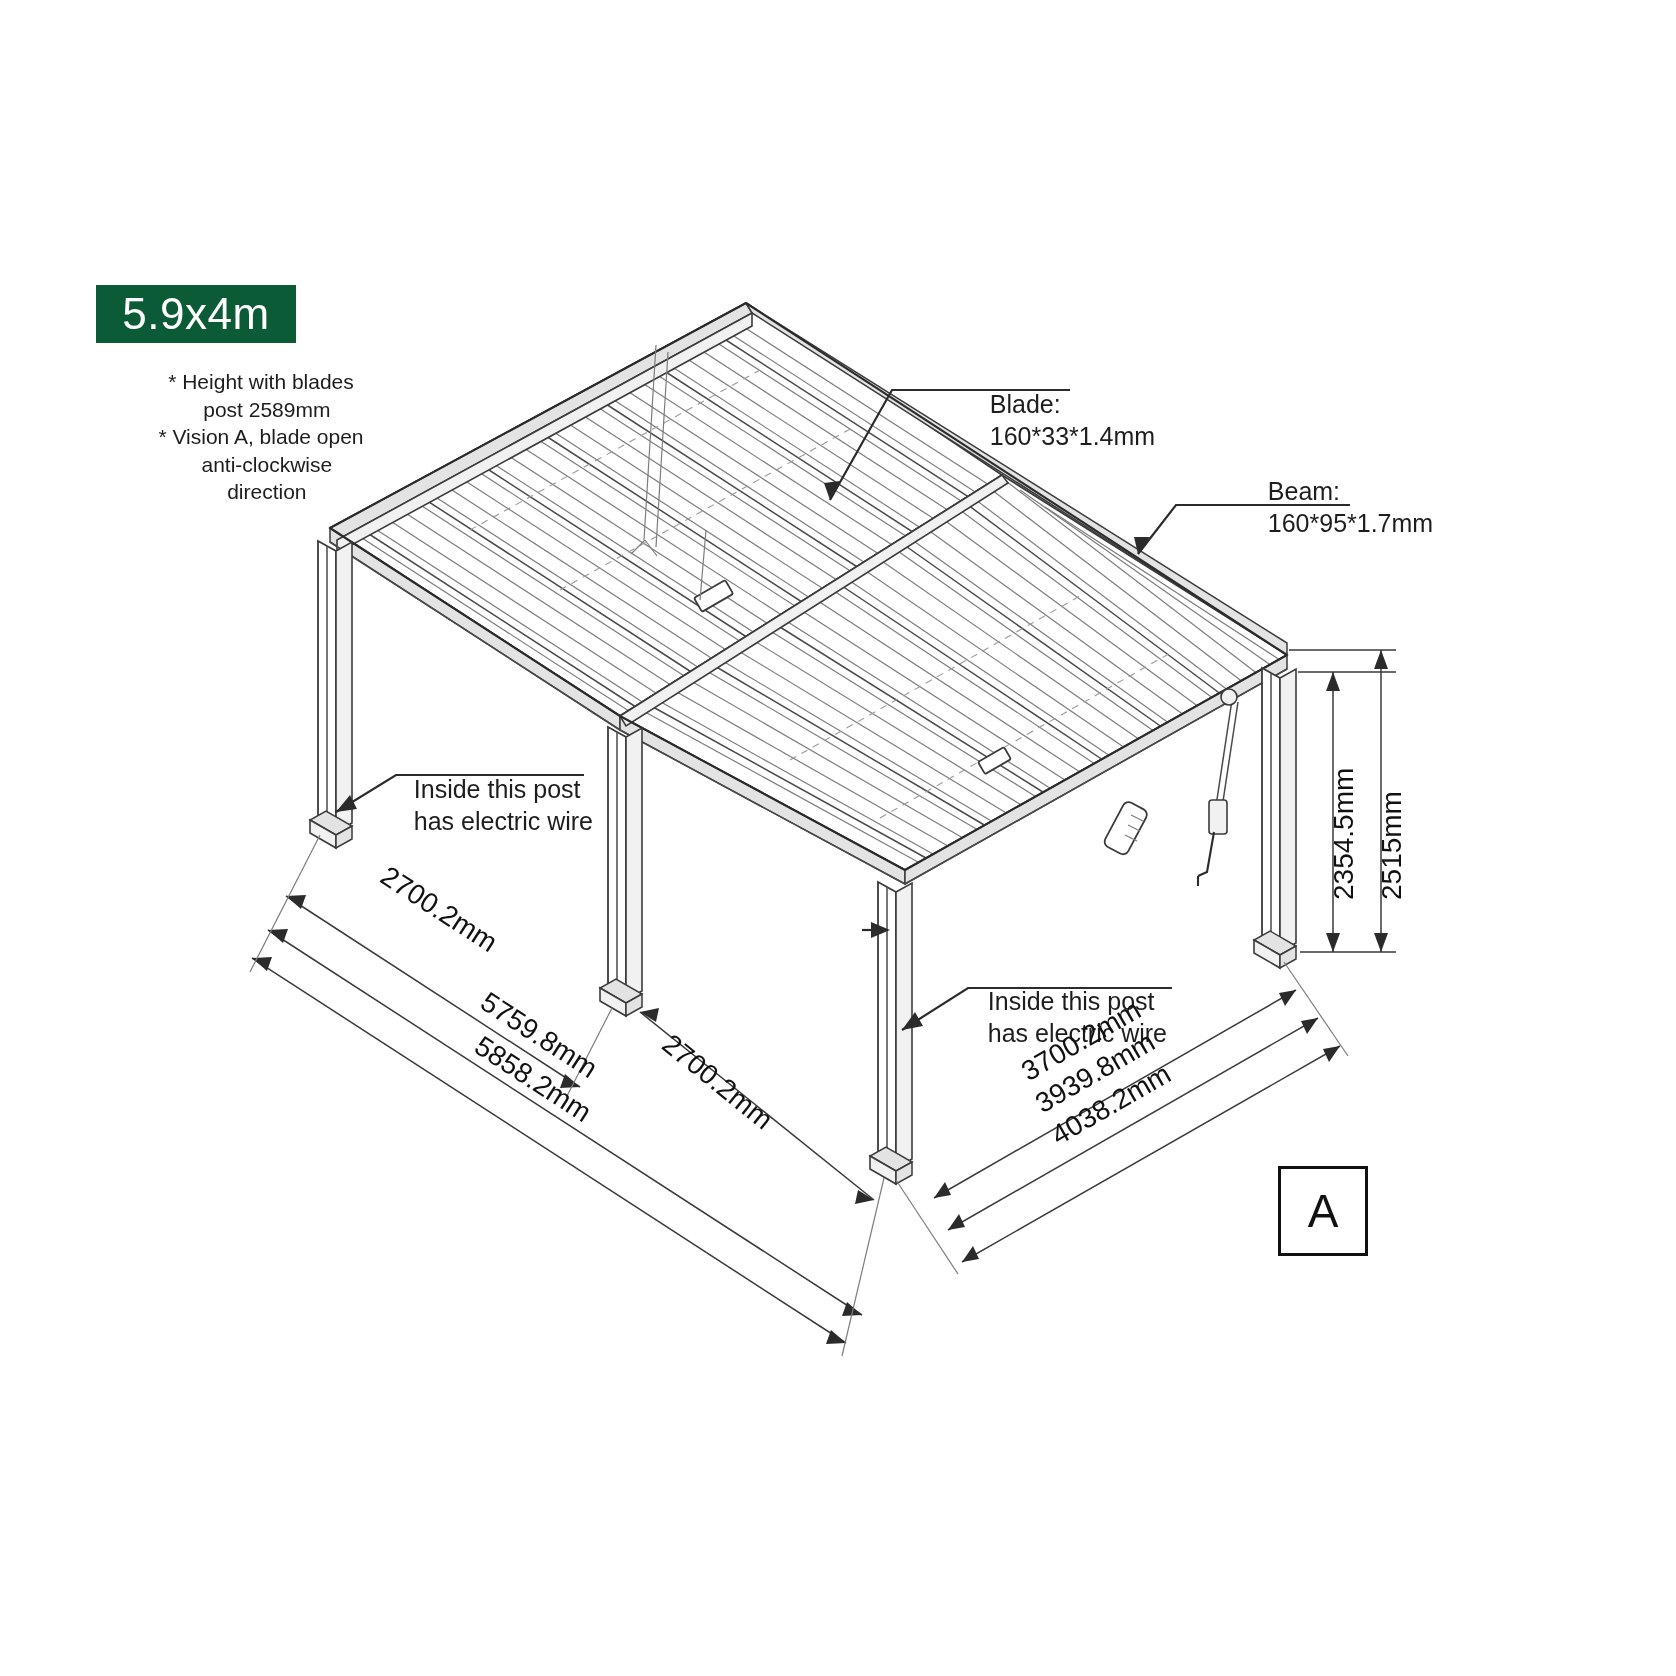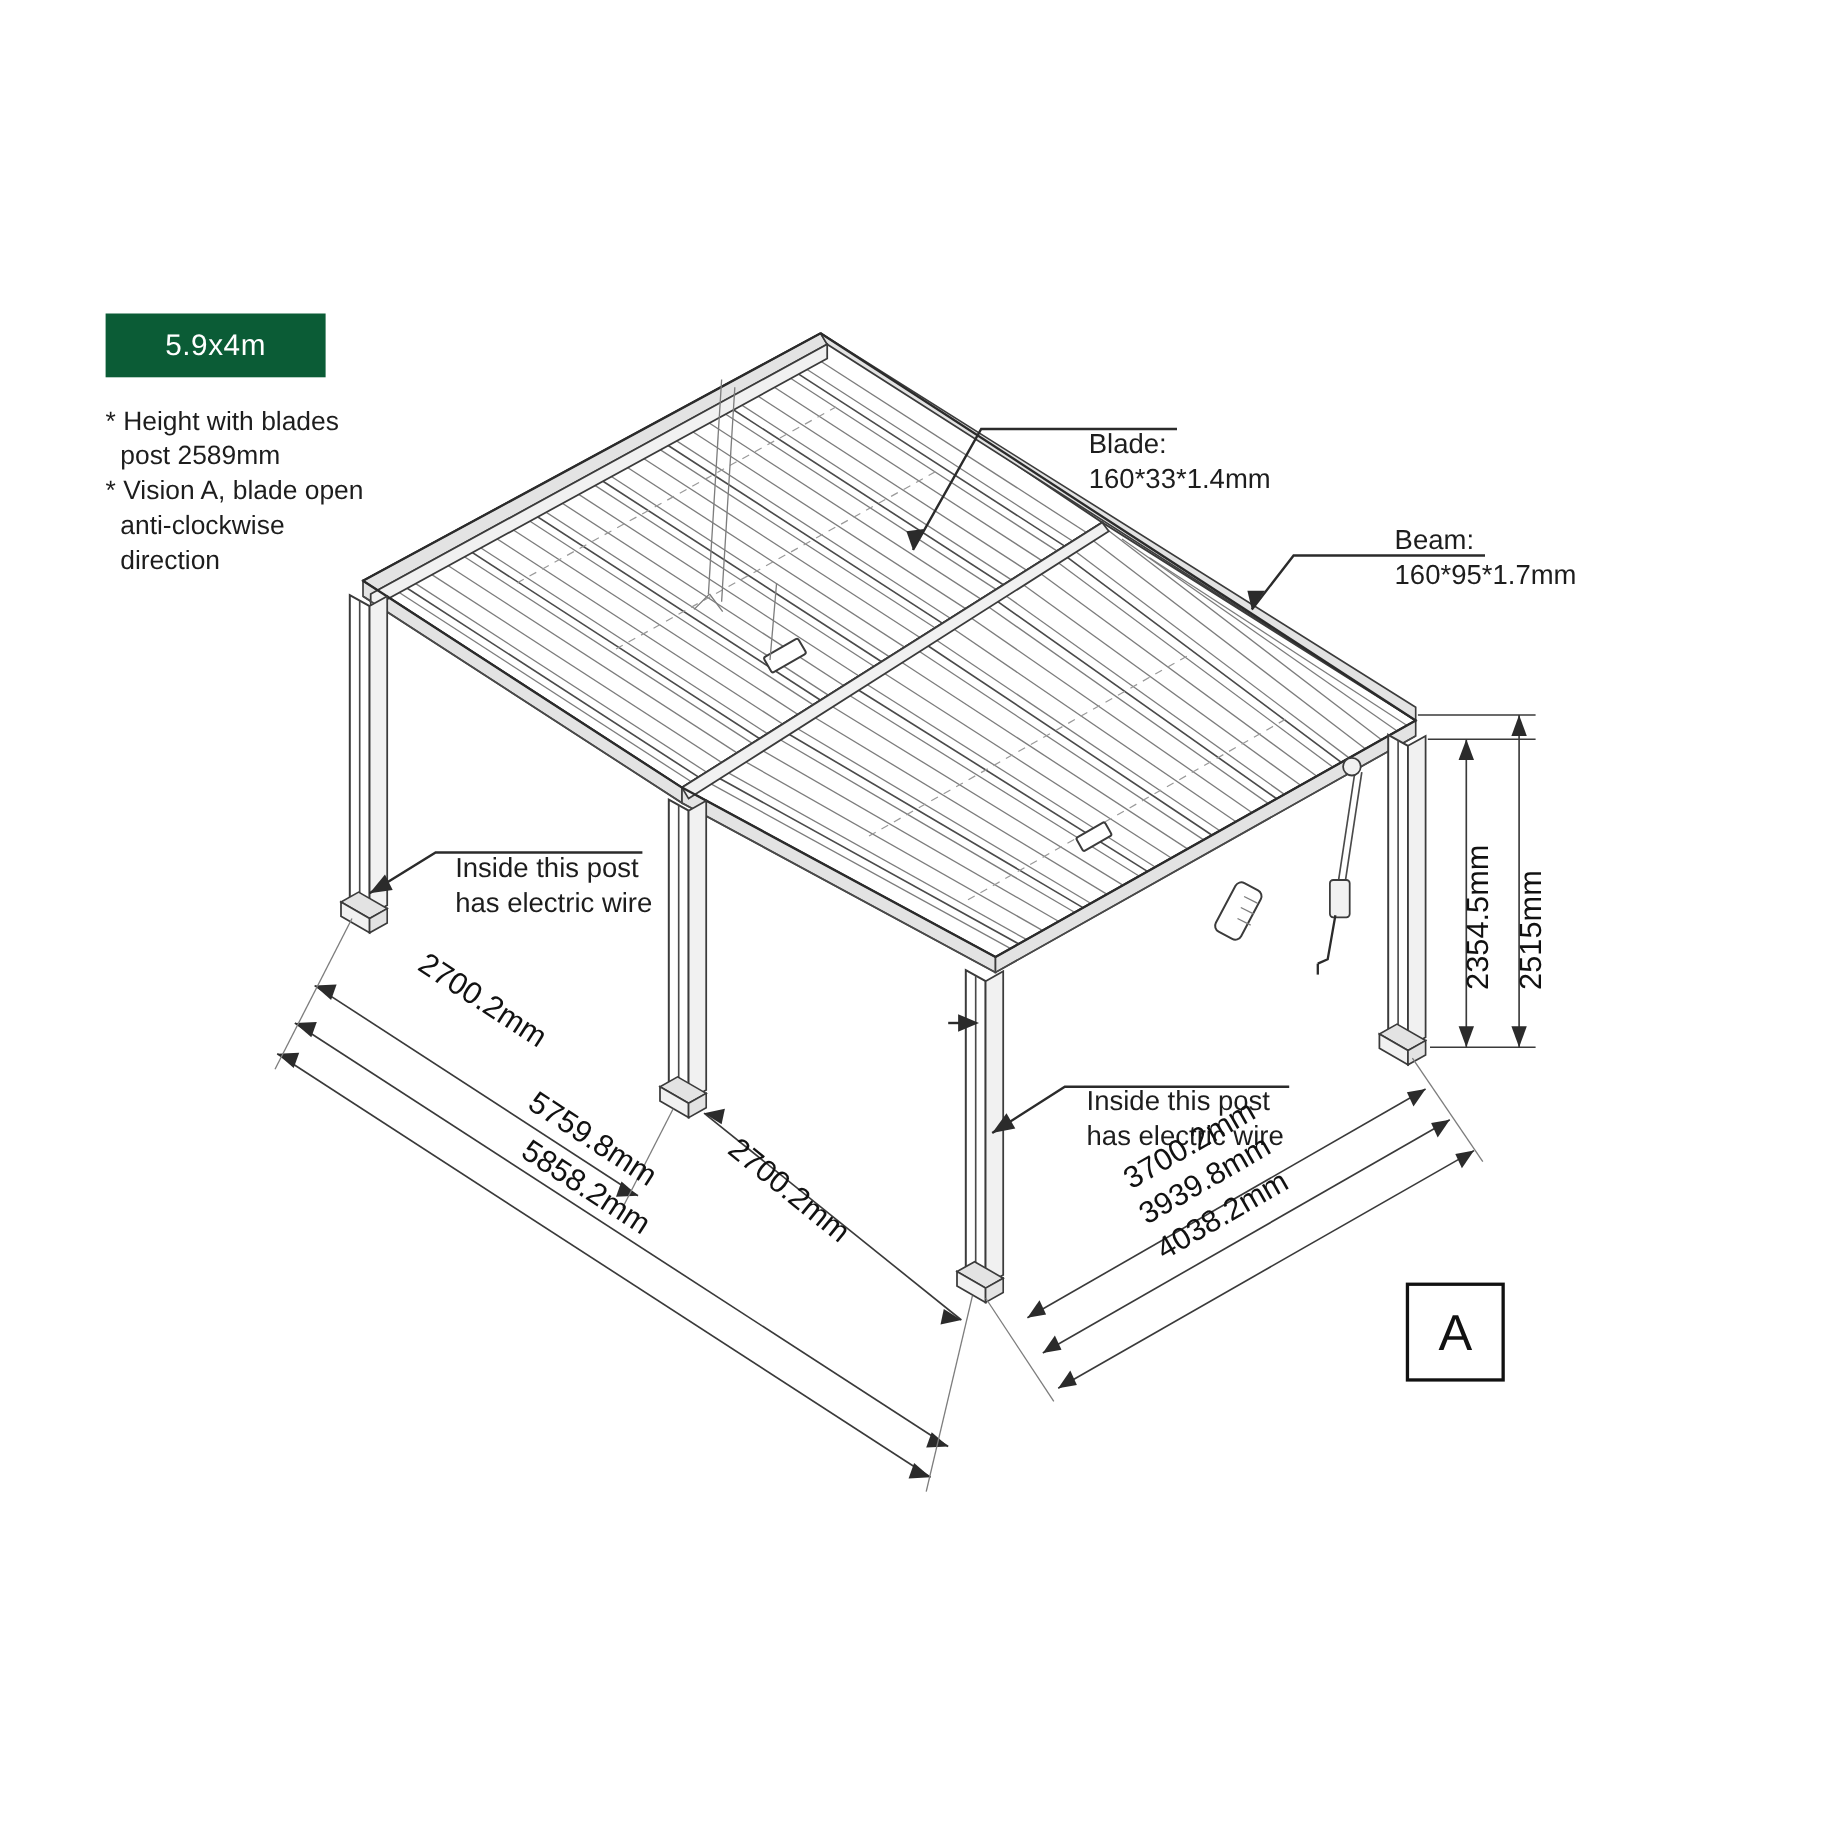--- a/index.html
+++ b/index.html
@@ -10,7 +10,7 @@
   
   .badge{position:absolute;left:96px;top:285px;width:200px;height:58px;
          display:flex;align-items:center;justify-content:center;}
-  .badge span{font-size:27px;letter-spacing:.5px;color:#ffffff;font-weight:400;}
+  .badge span{font-size:44px;letter-spacing:.5px;color:#ffffff;font-weight:400;}
 
   
   .notes{position:absolute;left:96px;top:368px;width:330px;font-size:24px;

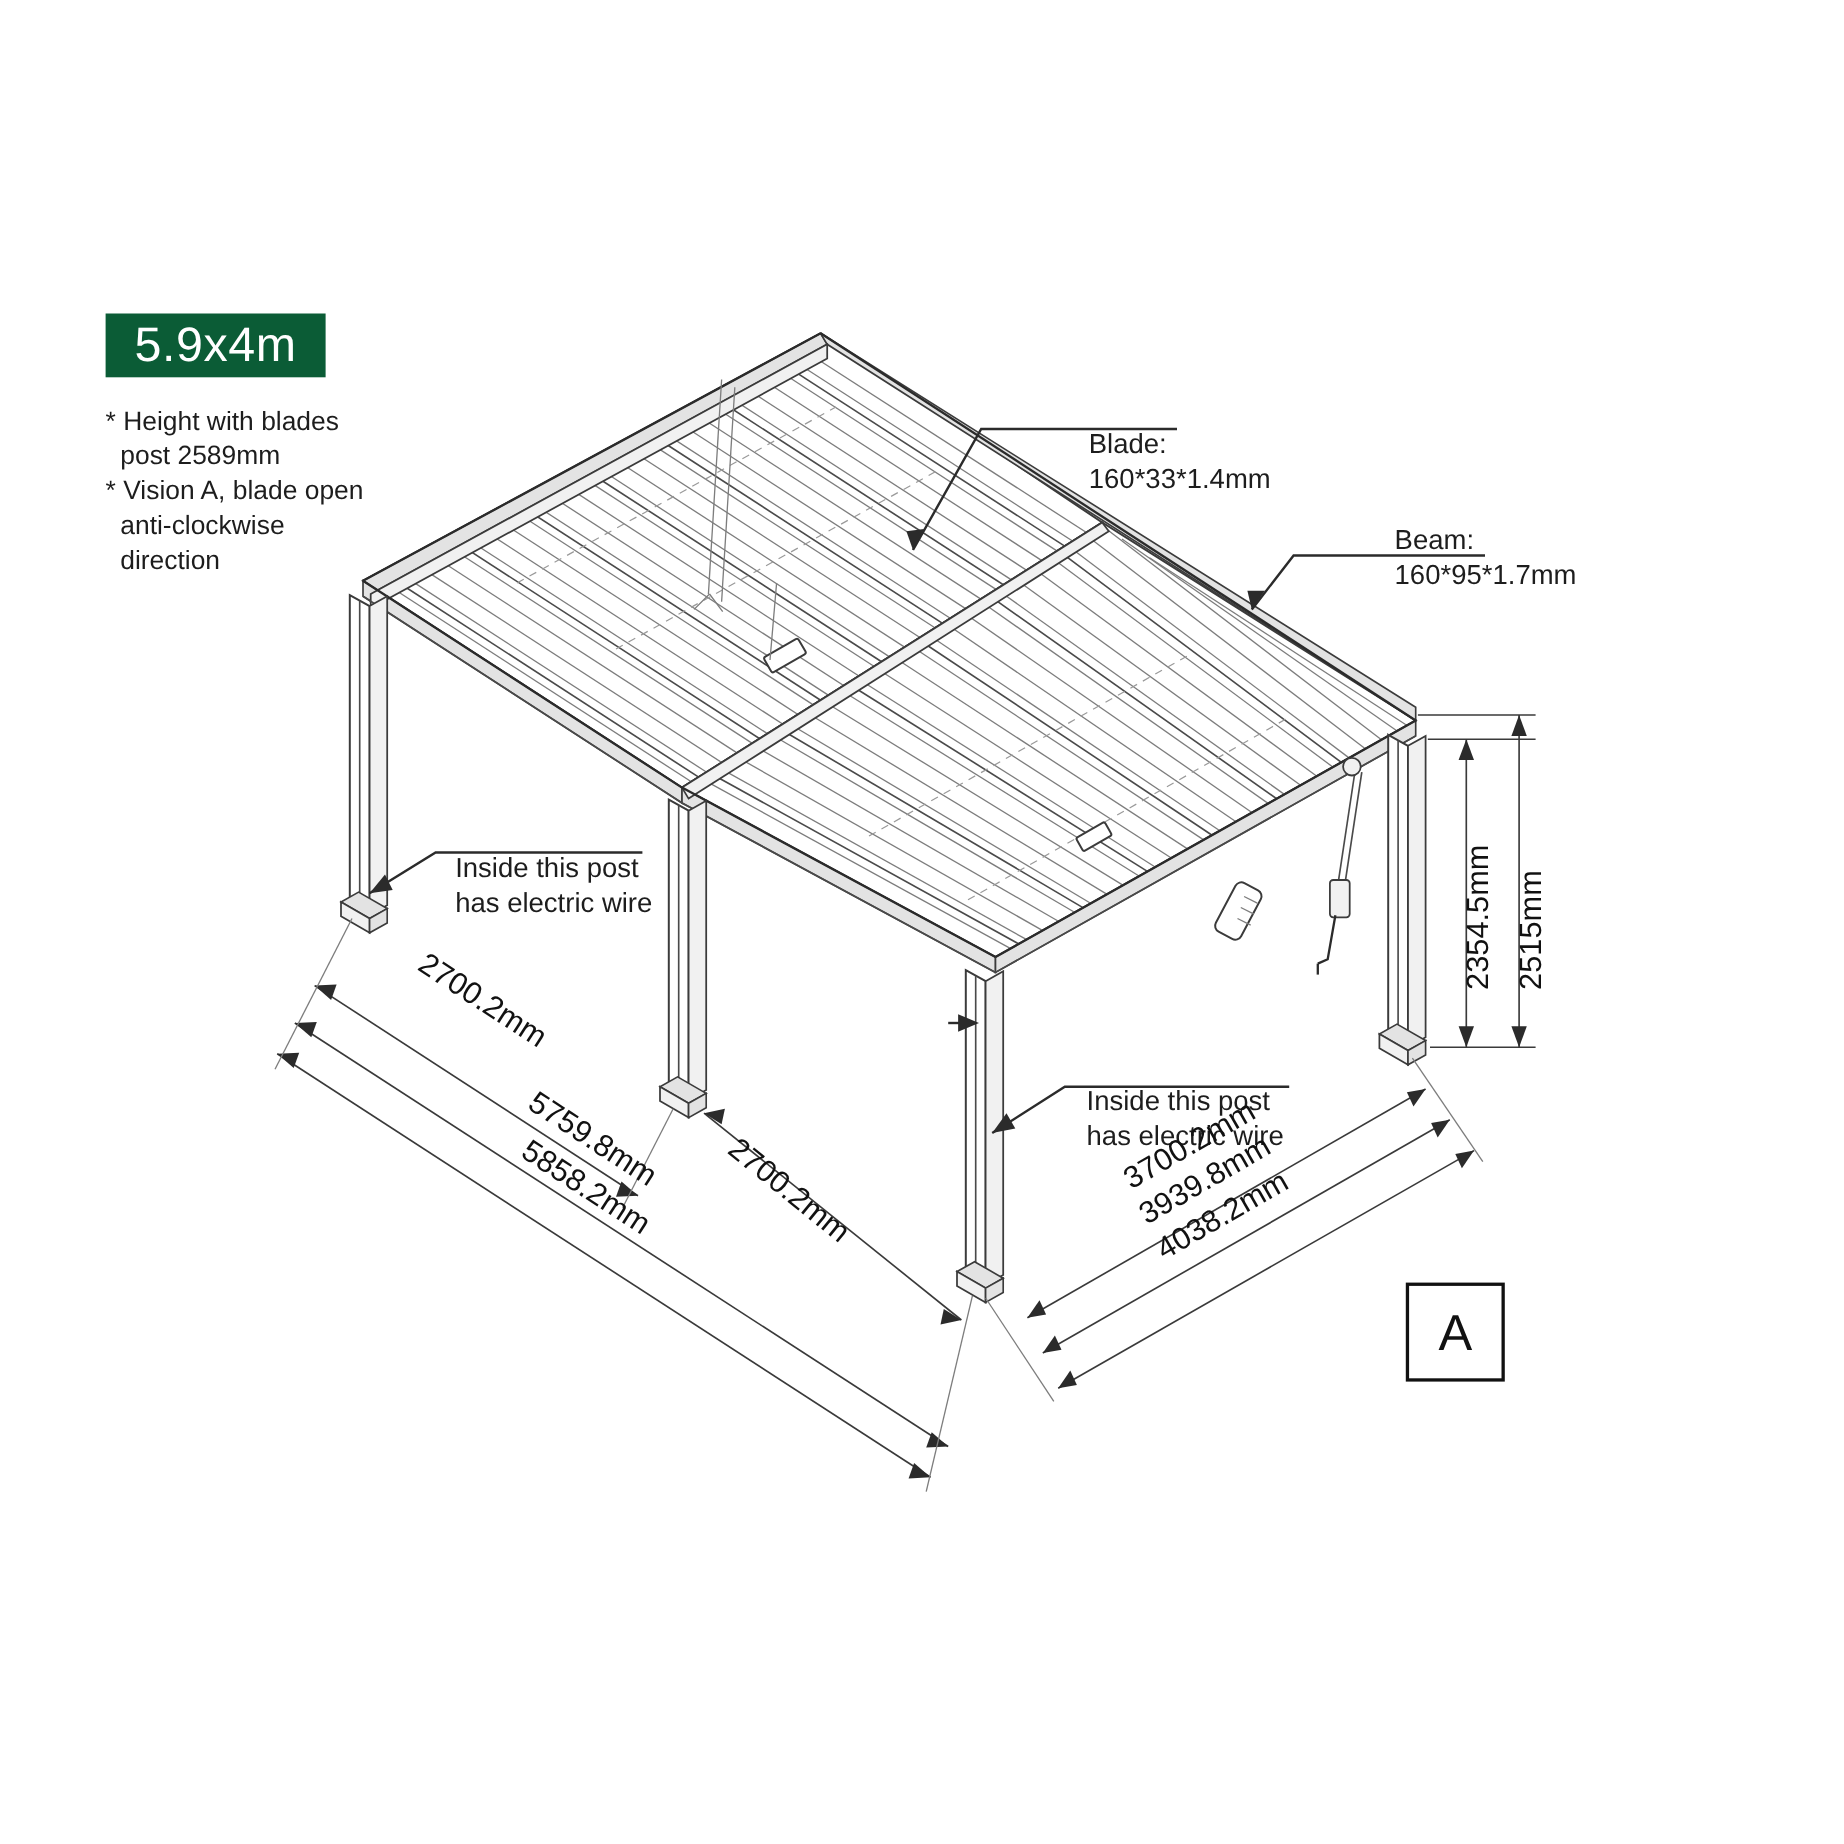--- a/index.html
+++ b/index.html
@@ -13,8 +13,8 @@
   .badge span{font-size:44px;letter-spacing:.5px;color:#ffffff;font-weight:400;}
 
   
-  .notes{position:absolute;left:96px;top:368px;width:330px;font-size:24px;
-         line-height:1.31;color:#1d1d1d;}
+  .notes{position:absolute;left:96px;top:368px;width:330px;font-size:21px;
+         line-height:1.31;color:#1d1d1d;text-align:center;}
   .notes .ln{display:block;white-space:pre;}
 
   

